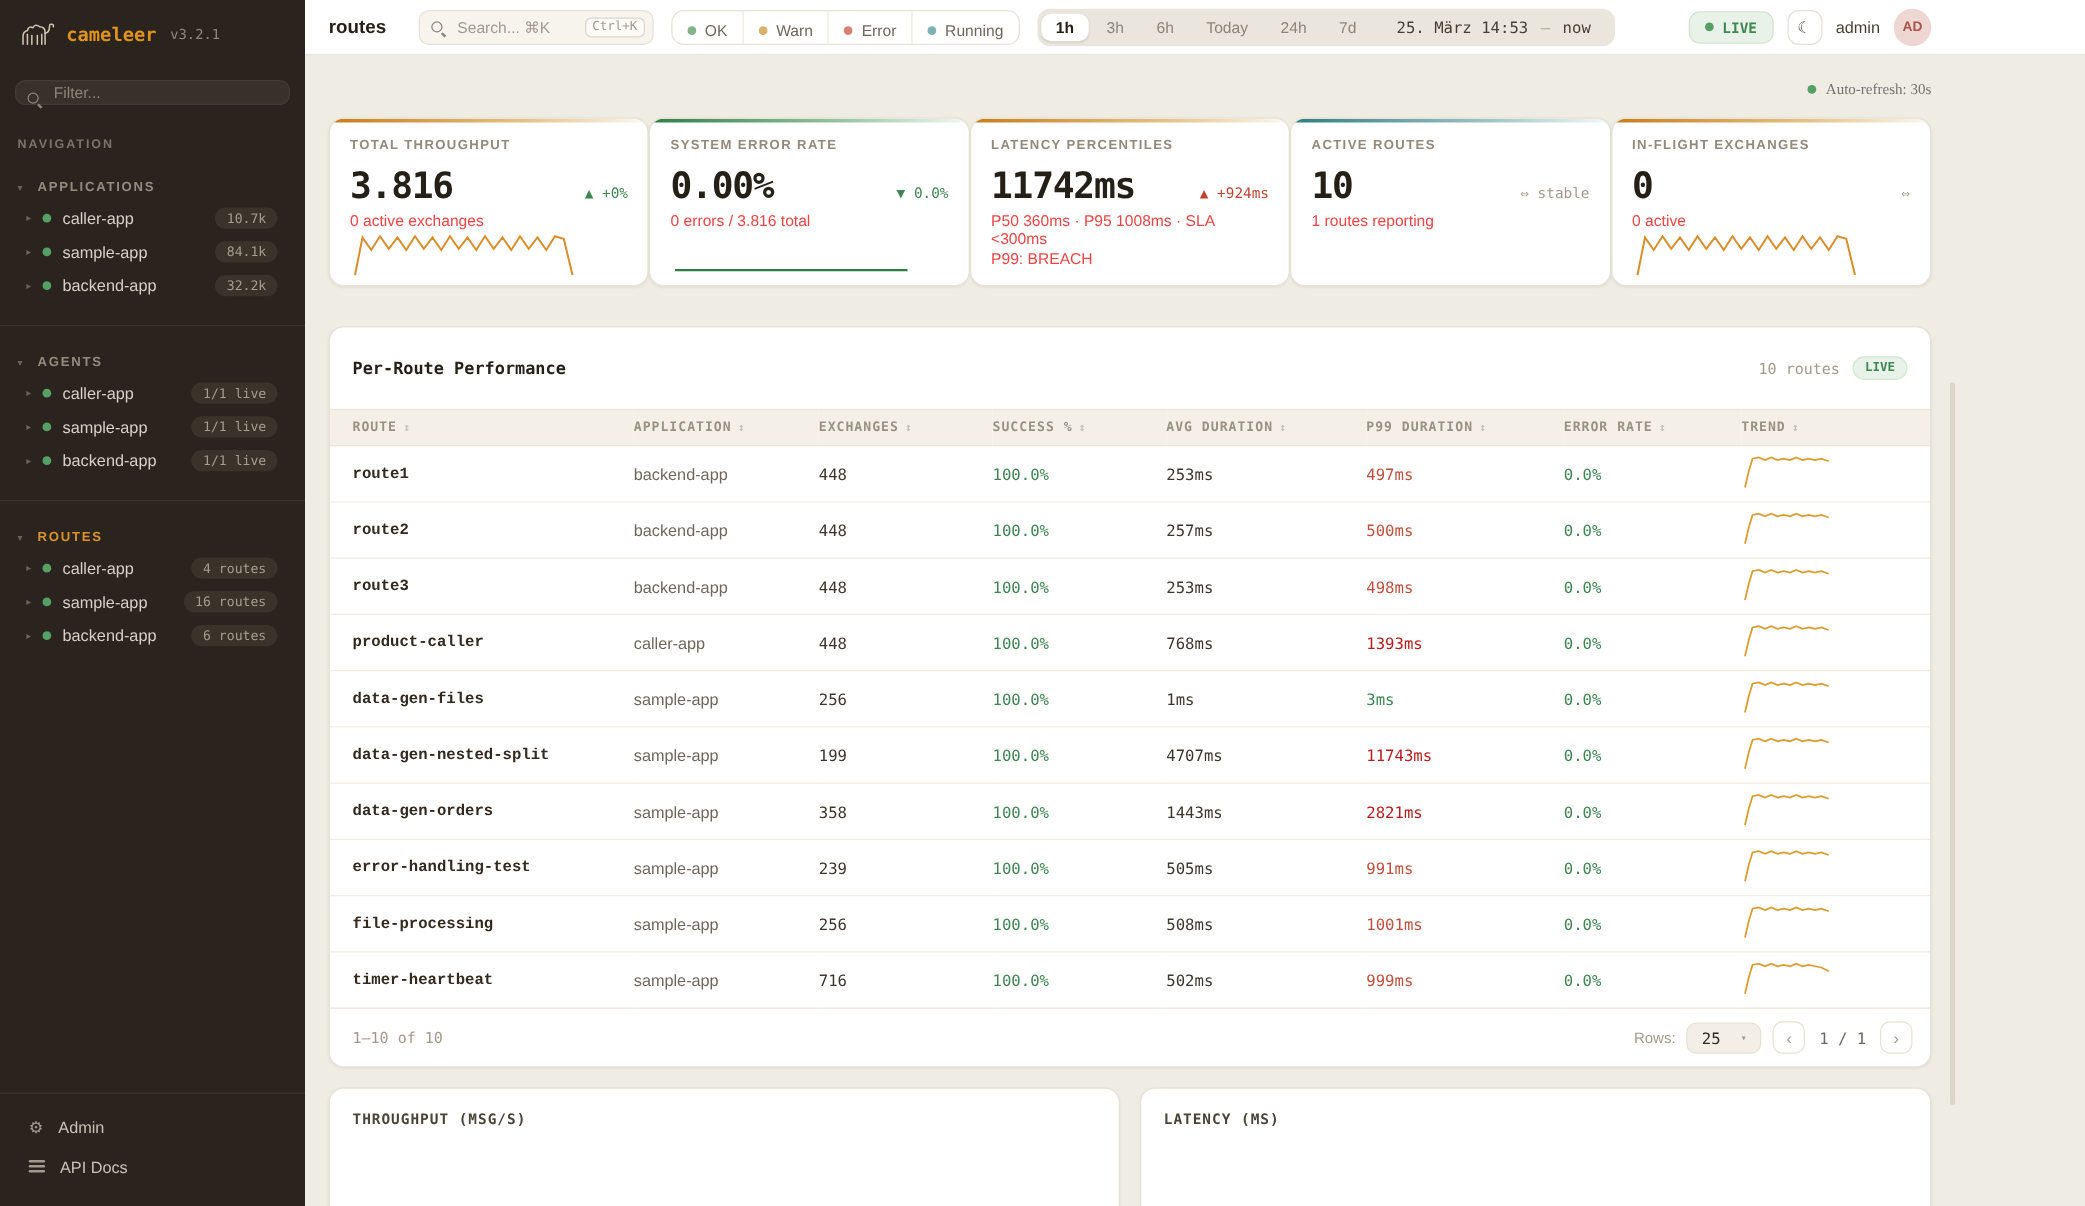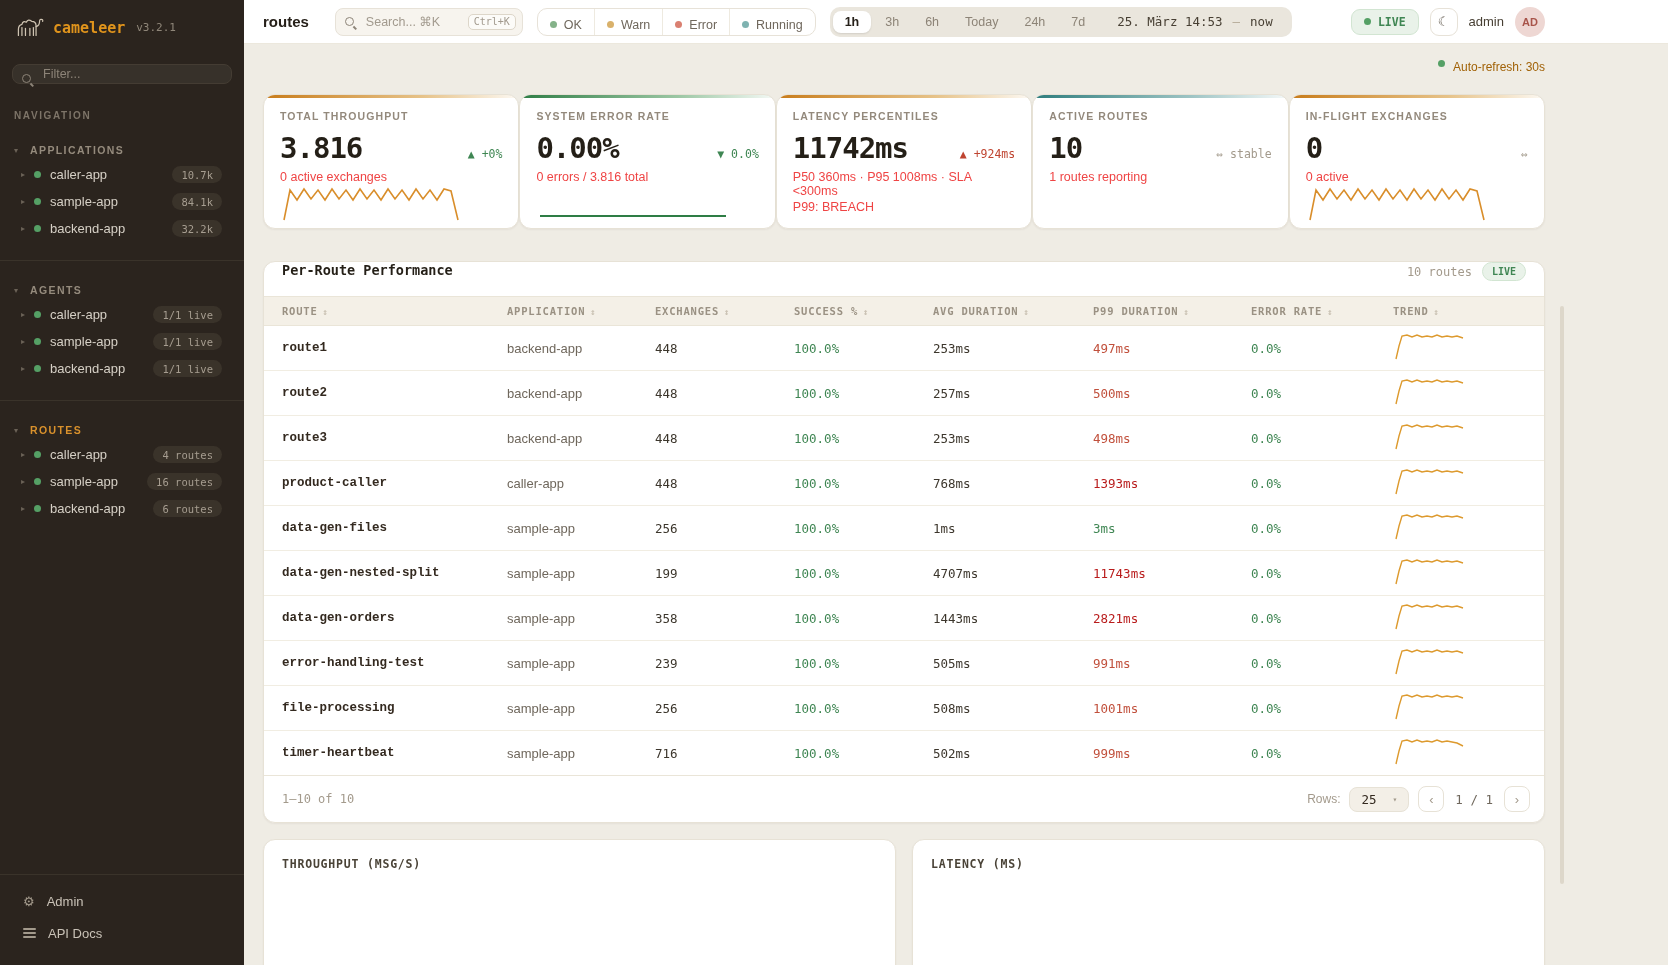--- a/index.html
+++ b/index.html
@@ -85,8 +85,8 @@
 
   .content { flex:1; overflow:hidden; padding:16px 0 0 19px; position:relative; }
   .content-inner { width:1282px; }
-  .autorefresh { height:22px; display:flex; justify-content:flex-end; align-items:flex-start; gap:8px;
-    margin-bottom:12px; font-family:Liberation Sans, sans-serif; font-size:12px; color:#a16207; }
+  .autorefresh { height:22px; display:flex; justify-content:flex-end; align-items:center; gap:8px;
+    margin-bottom:12px; font-family:Liberation Serif, serif; font-size:12px; color:#737373; }
 
   
   .kpi-row { display:flex; gap:0; }

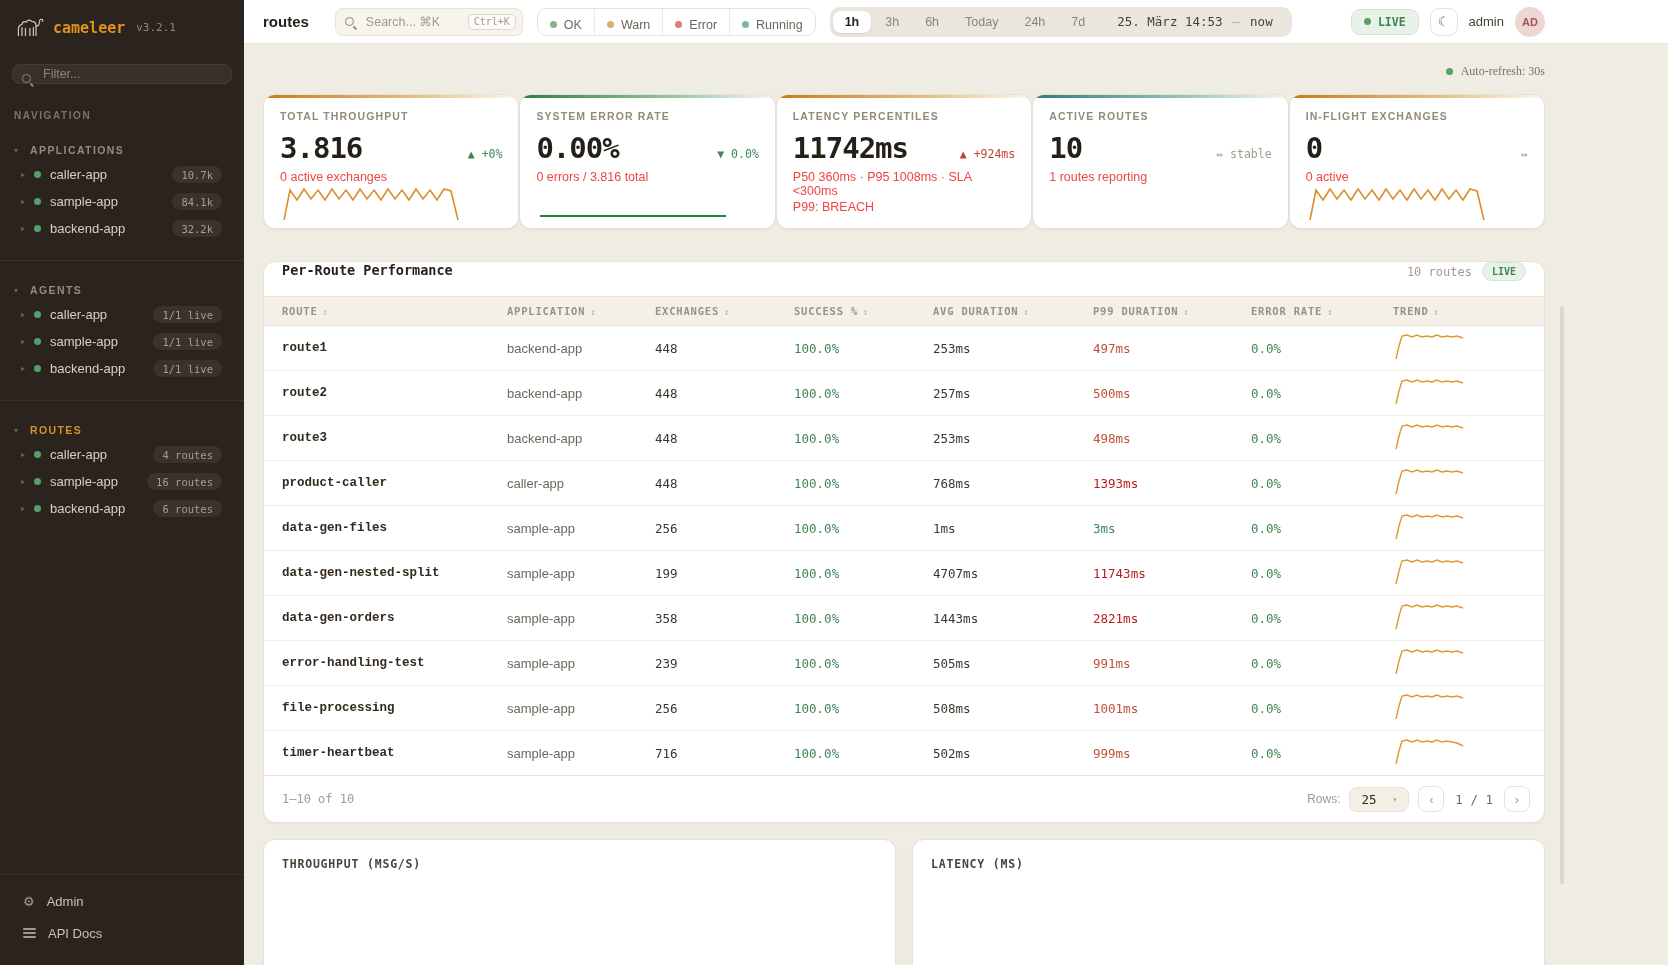--- a/index.html
+++ b/index.html
@@ -108,7 +108,7 @@
   
   .panel { margin-top:32px; width:1282px; background:#fff; border:1px solid #e7e2d6; border-radius:12px;
     box-shadow:0 1px 2px rgba(31,26,18,.05); overflow:hidden; }
-  .panel-header { display:flex; align-items:flex-start; height:34px; padding:0 18px; }
+  .panel-header { display:flex; align-items:center; height:65px; padding:0 18px; }
   .panel-title { font-family:"DejaVu Sans Mono",monospace; font-size:13.5px; font-weight:bold; color:#241f17; }
   .panel-meta { margin-left:auto; display:flex; align-items:center; gap:10px; }
   .routes-count { font-family:"DejaVu Sans Mono",monospace; font-size:12px; color:#a39a8c; }

